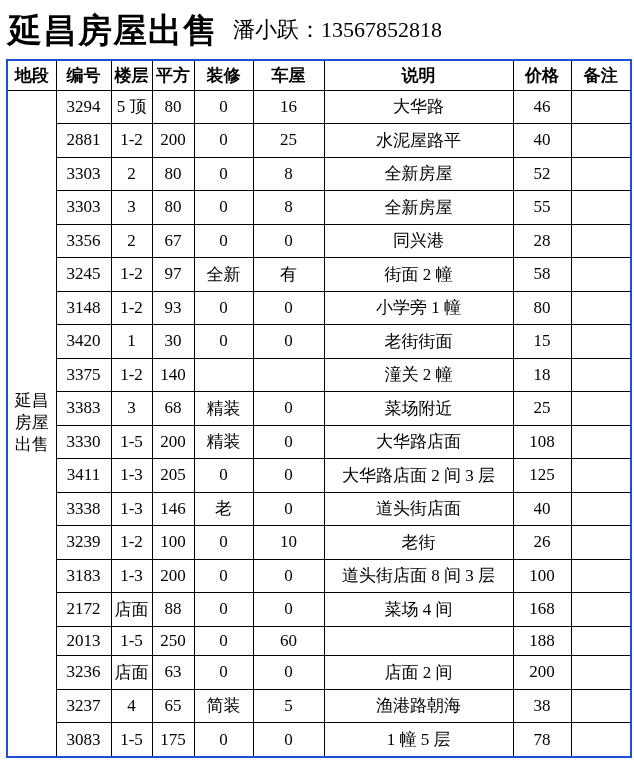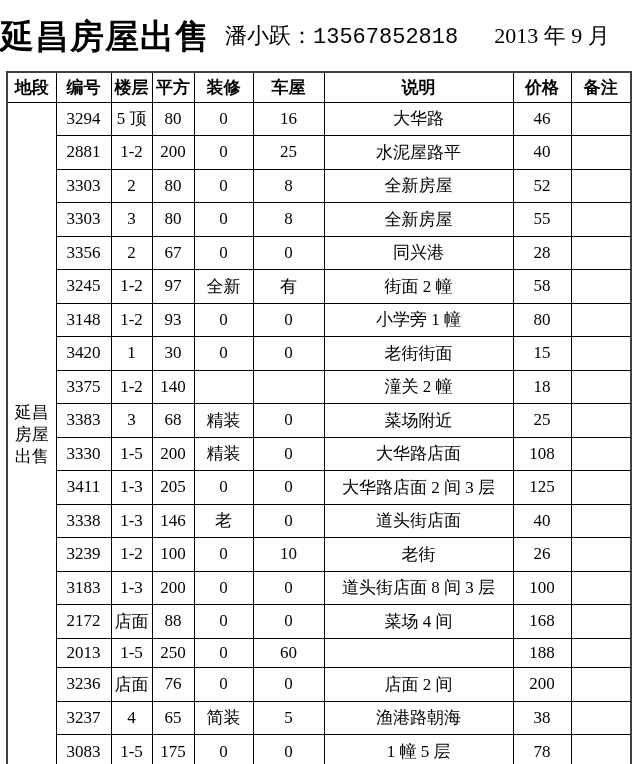--- a/index.html
+++ b/index.html
@@ -16,7 +16,8 @@
   .title-bar {
     display: flex;
     align-items: center;
-    height: 71px;
+    height: 59px;
+    padding-left: 8px;
     white-space: nowrap;
   }
   .title {

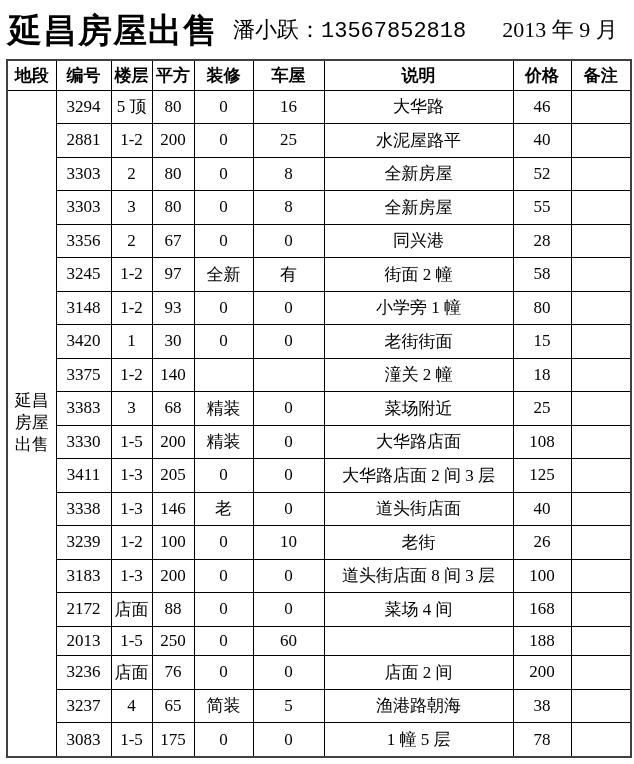--- a/index.html
+++ b/index.html
@@ -28,7 +28,7 @@
     line-height: 1;
   }
   .contact {
-    font-family: Liberation Mono, monospace;
+    font-family: Liberation Serif, serif;
     font-size: 22px;
     margin-left: 15px;
   }

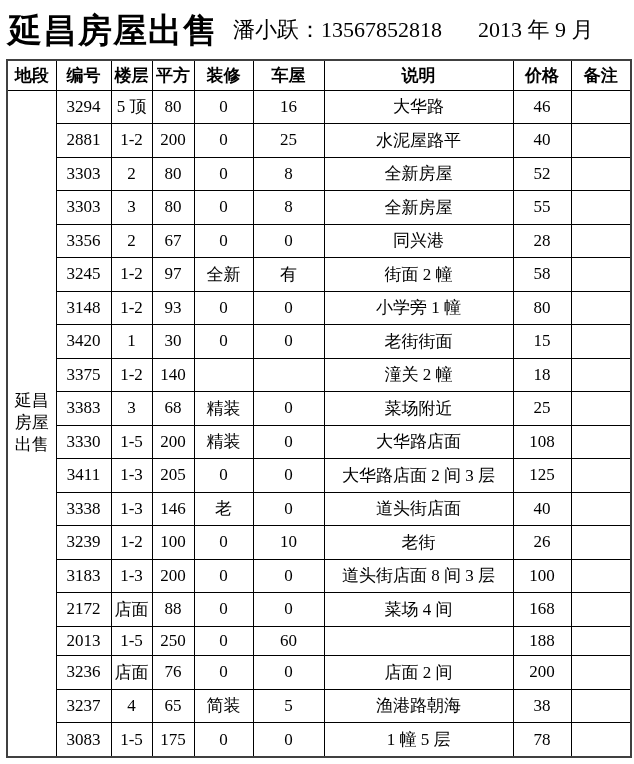--- a/index.html
+++ b/index.html
@@ -79,7 +79,6 @@
   <header class="title-bar">
     <h1 class="title">延昌房屋出售</h1>
     <span class="contact">潘小跃：13567852818</span>
-    <span class="date">2013 年 9 月</span>
   </header>
 
   <table class="listings">

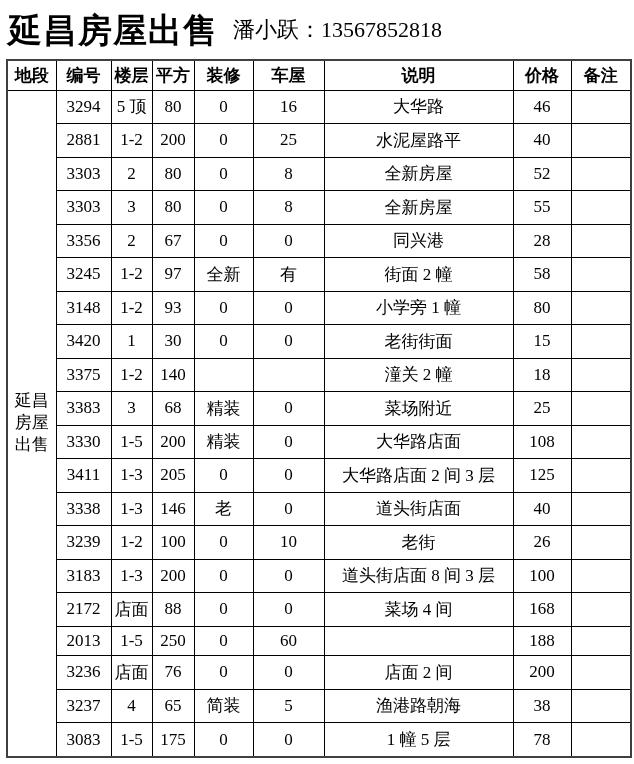--- a/index.html
+++ b/index.html
@@ -43,7 +43,7 @@
     width: 624px;
     height: 699px;
     margin-left: 6px;
-    border: 2px solid #404040;
+    border: 2px solid #1d4ed8;
   }
   .listings th, .listings td {
     border: 1px solid #000;

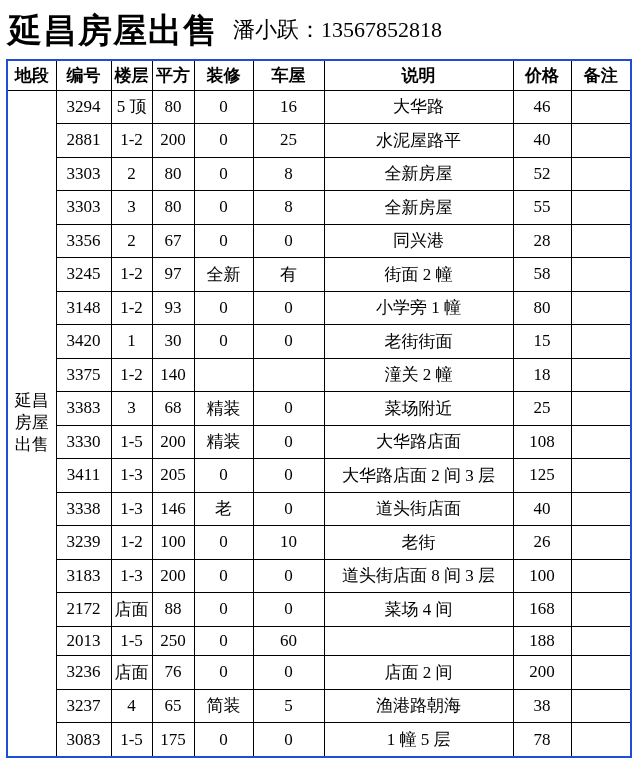--- a/index.html
+++ b/index.html
@@ -283,7 +283,7 @@
         <tr>
           <td>3236</td>
           <td>店面</td>
-          <td>76</td>
+          <td>63</td>
           <td>0</td>
           <td>0</td>
           <td>店面 2 间</td>

